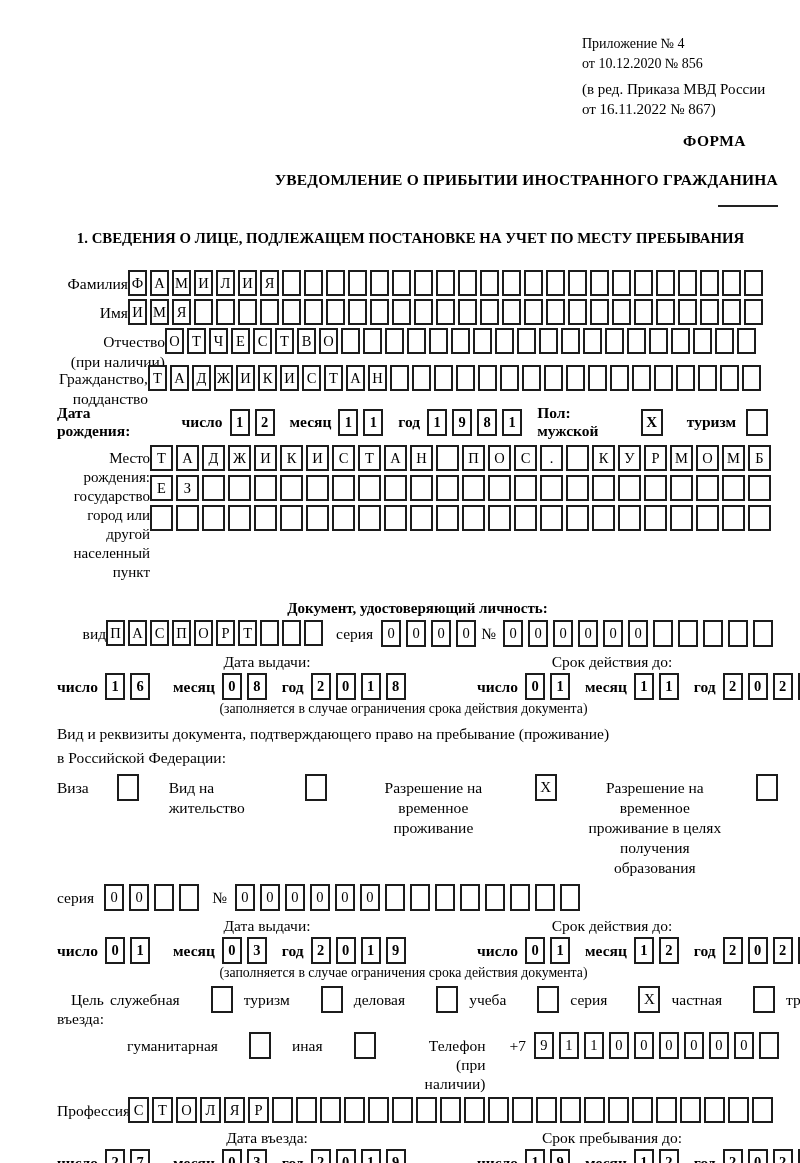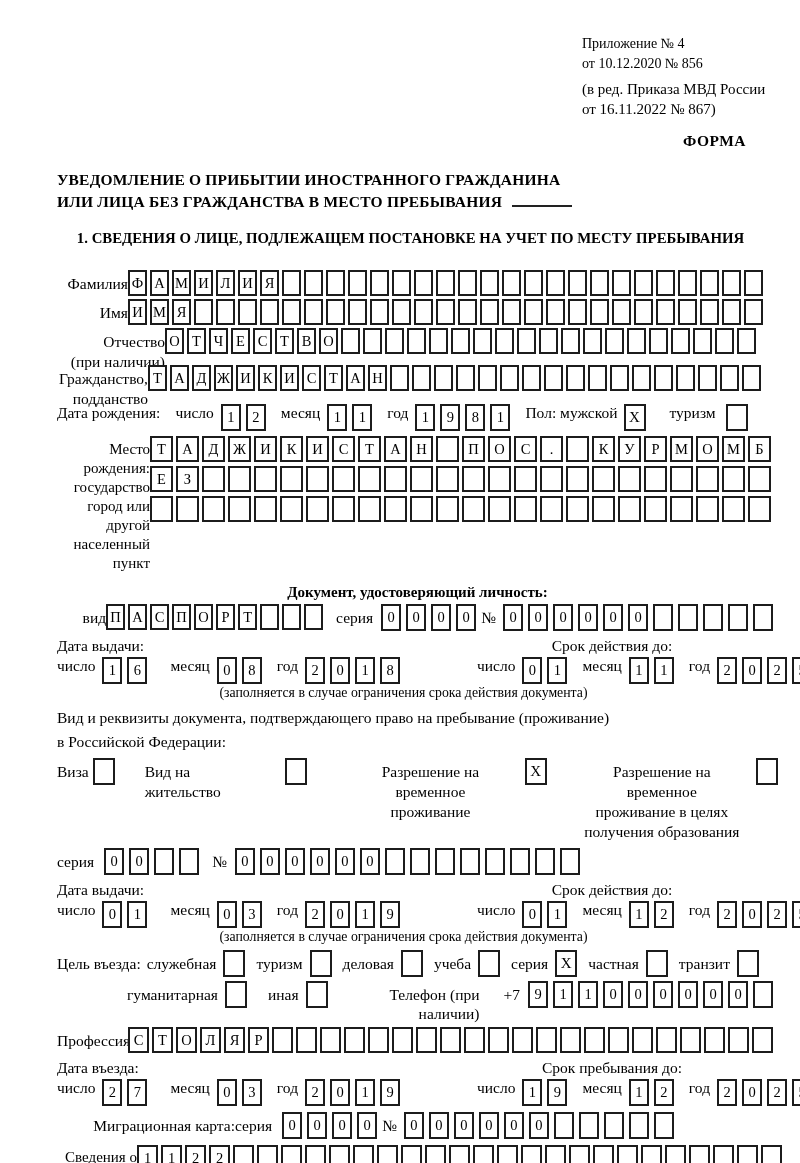--- a/index.html
+++ b/index.html
@@ -16,7 +16,7 @@
   .annex .note-line { font-size: 15px; }
   .annex .gap { height: 5px; }
   .forma { text-align: right; padding-right: 32px; font-weight: bold; font-size: 15.5px; margin-top: 13px; letter-spacing: .5px; }
-  .title { text-align: left; font-weight: bold; font-size: 15.5px; margin-top: 19px; line-height: 22px; letter-spacing: .2px; }
+  .title { text-align: right; font-weight: bold; font-size: 15.5px; margin-top: 19px; line-height: 22px; letter-spacing: .2px; }
   .title-underline { display: inline-block; width: 60px; border-bottom: 2px solid #222; margin-left: 10px; height: 14px; }
   .section-heading { font-weight: bold; font-size: 14.8px; text-align: center; margin-top: 17px; margin-bottom: 23px; white-space: nowrap; margin-left: -14px; }
 

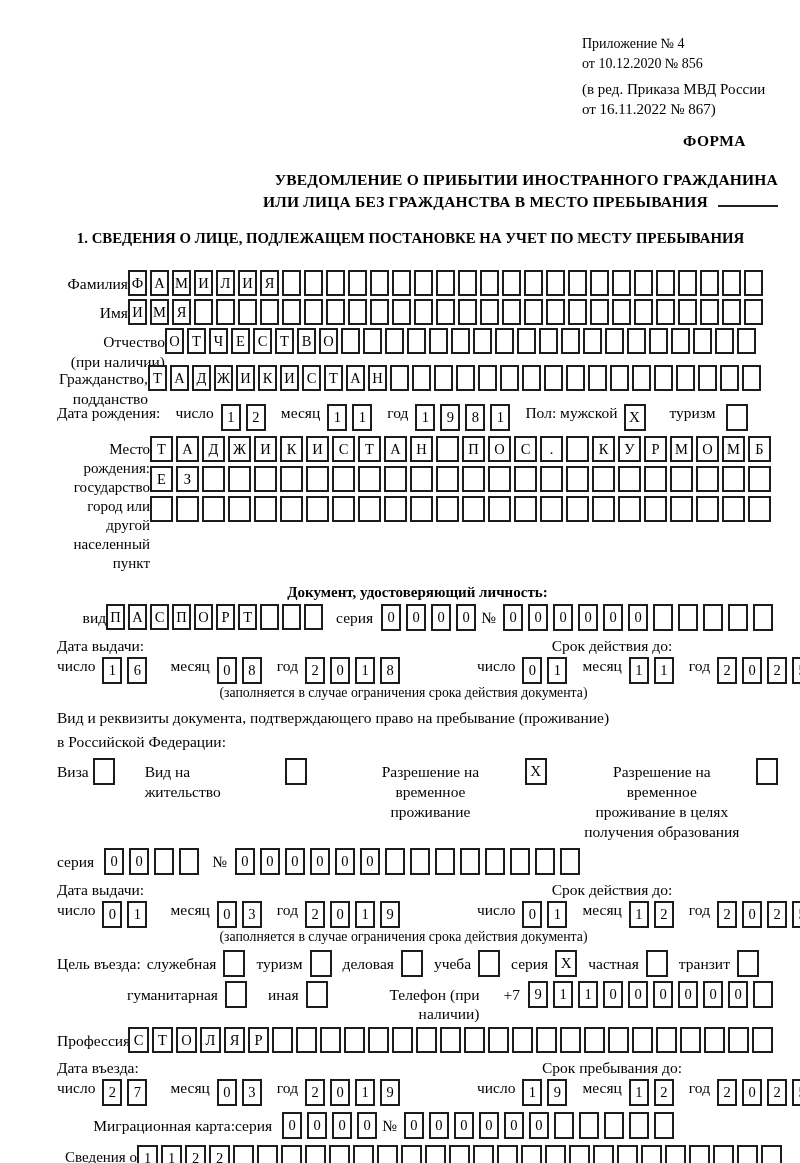--- a/index.html
+++ b/index.html
@@ -85,7 +85,7 @@
   <div class="title">
     <div>УВЕДОМЛЕНИЕ О ПРИБЫТИИ ИНОСТРАННОГО ГРАЖДАНИНА</div>
     <div>
-      <span>ИЛИ ЛИЦА БЕЗ ГРАЖДАНСТВА В МЕСТО ПРЕБЫВАНИЯ</span><span class="title-underline"></span>
+      <span class="title-underline"></span>
     </div>
   </div>
 

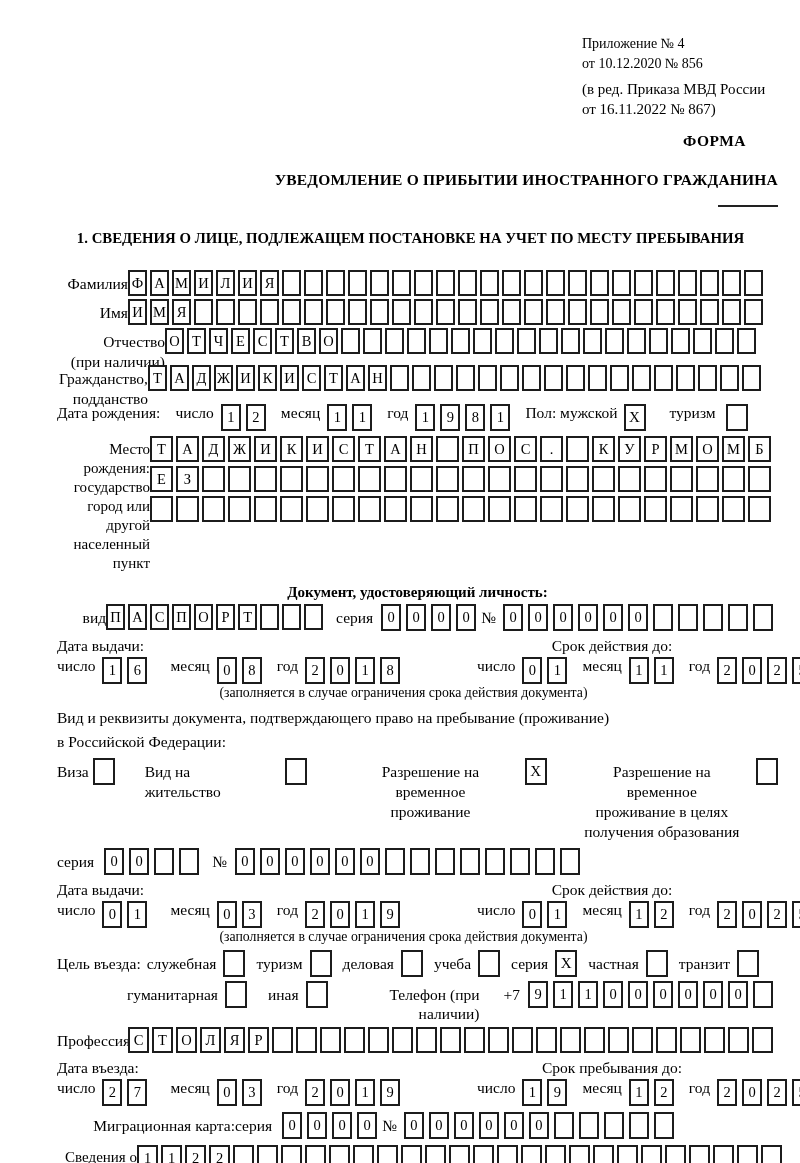--- a/index.html
+++ b/index.html
@@ -47,7 +47,7 @@
   .stack .cells { margin-bottom: 4px; }
 
   
-  .dg { display: flex; align-items: flex-start; }
+  .dg { display: flex; align-items: center; font-weight: bold; }
   .dg .dlbl { margin-right: 7px; }
   .dg .cells { margin-right: 10px; }
   .heads { margin-top: 6px; margin-bottom: 2px; }

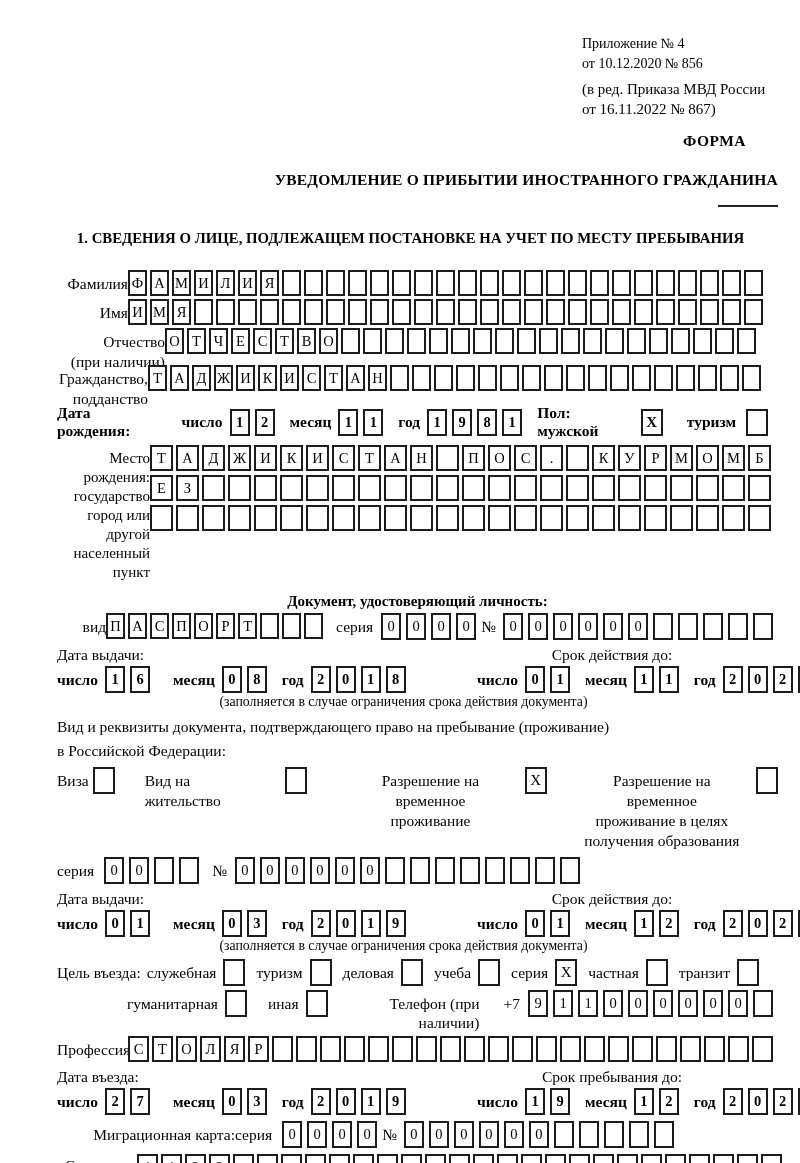--- a/index.html
+++ b/index.html
@@ -265,7 +265,7 @@
     </div>
   </div>
 
-  <div class="row" style="margin-bottom:11px">
+  <div class="row" style="margin-bottom:18px">
     <span class="lbl w93" style="font-size:15px">
       <span>Место рождения:</span><br>
       <span>государство</span><br>

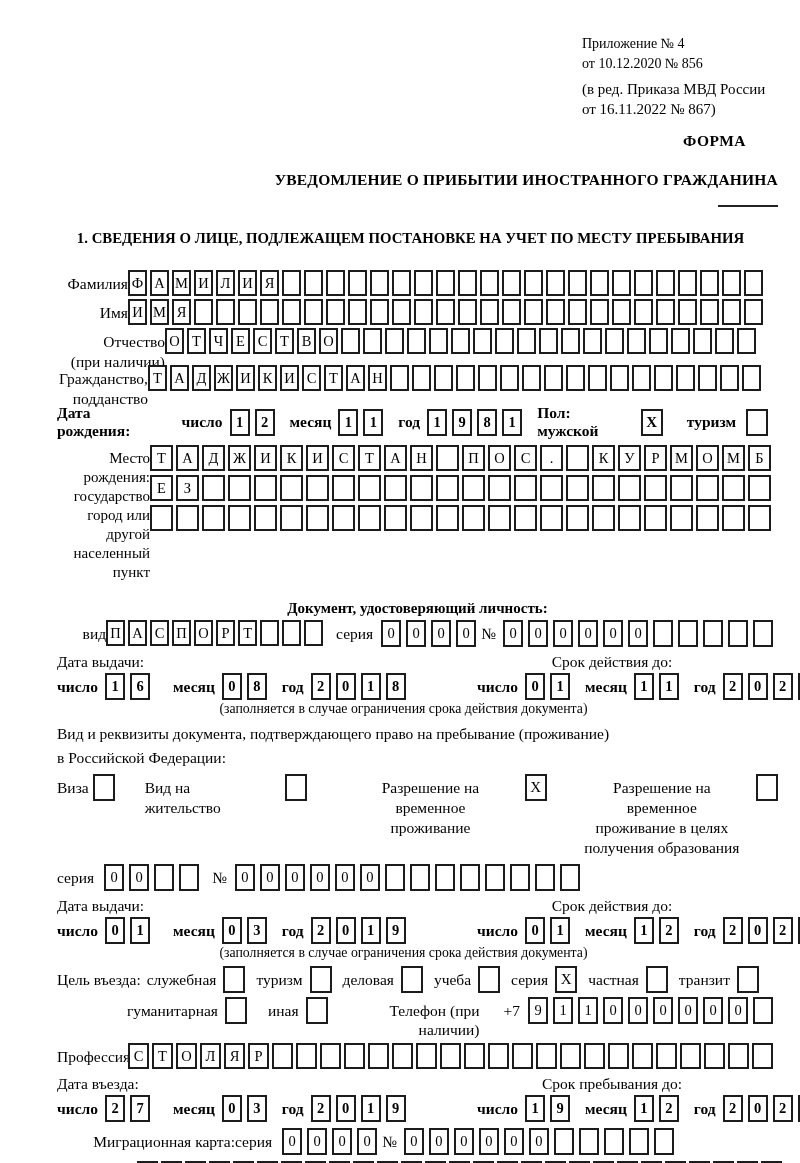--- a/index.html
+++ b/index.html
@@ -51,7 +51,7 @@
   .dg .dlbl { margin-right: 7px; }
   .dg .cells { margin-right: 10px; }
   .heads { margin-top: 6px; margin-bottom: 2px; }
-  .hl { width: 420px; text-align: left; flex: none; }
+  .hl { width: 420px; text-align: center; flex: none; }
   .hr { width: 270px; text-align: center; flex: none; font-family: Liberation Serif, serif; }
   .half-l { width: 420px; flex: none; }
   .note-right { text-align: center; padding-right: 28px; font-size: 13.8px; margin-top: 1px; margin-bottom: 5px; }

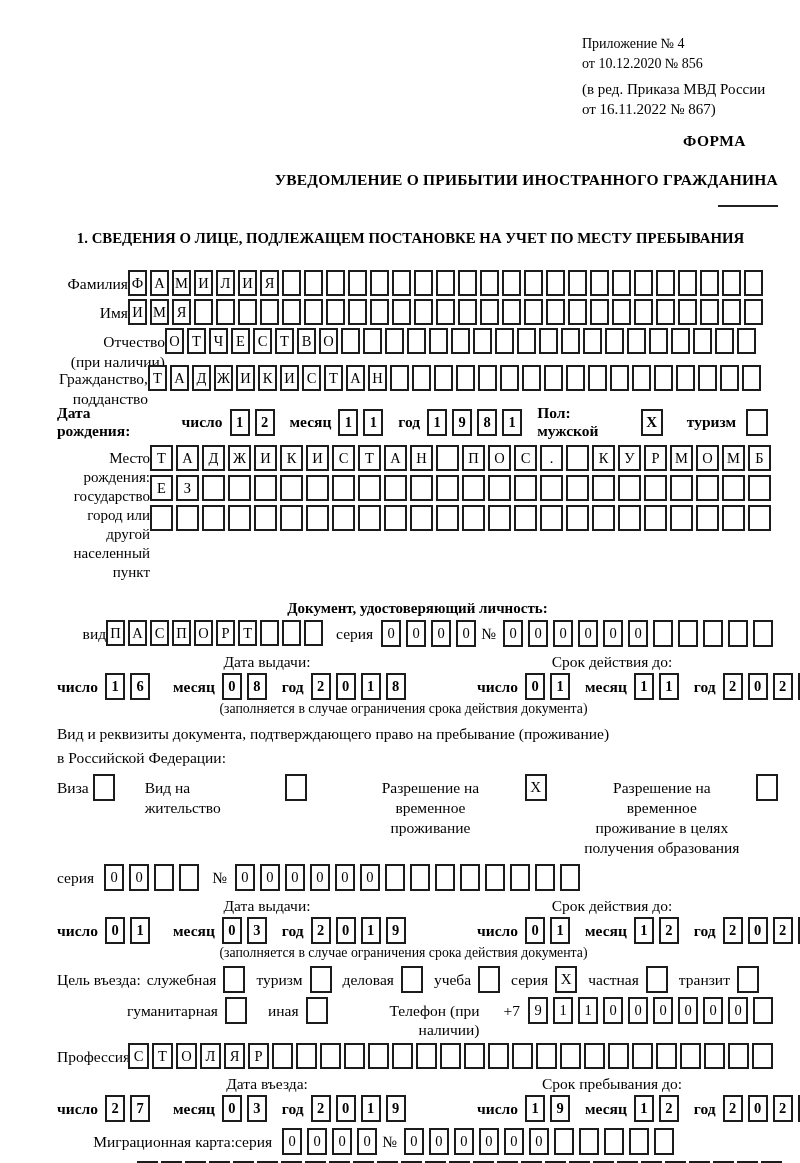--- a/index.html
+++ b/index.html
@@ -57,7 +57,7 @@
   .note-right { text-align: center; padding-right: 28px; font-size: 13.8px; margin-top: 1px; margin-bottom: 5px; }
 
   
-  .cbitem { display: flex; align-items: flex-start; }
+  .cbitem { display: flex; align-items: flex-start; gap: 24px; }
   .cbitem .ilbl { padding-top: 4px; margin-right: 9px; line-height: 20px; }
   .cbitem .center { text-align: center; }
   .intro { line-height: 24px; margin-top: 4px; }

